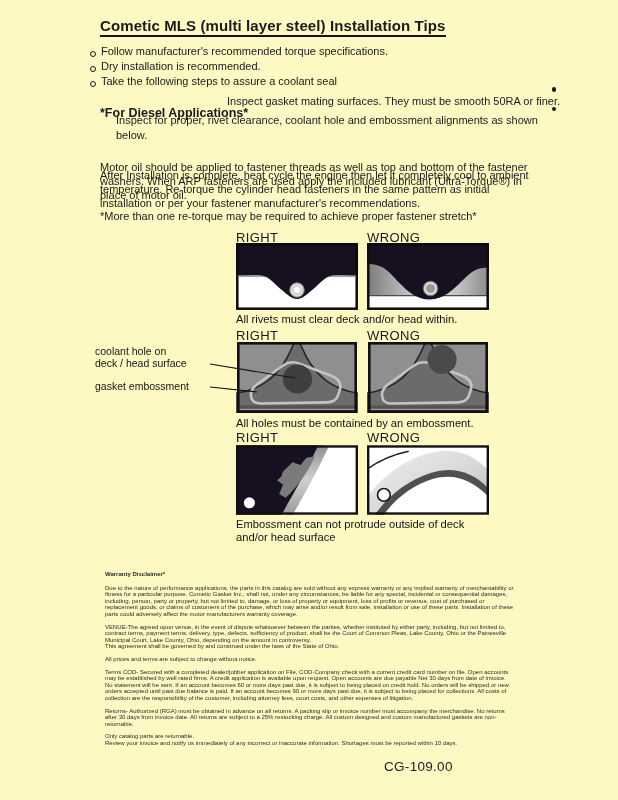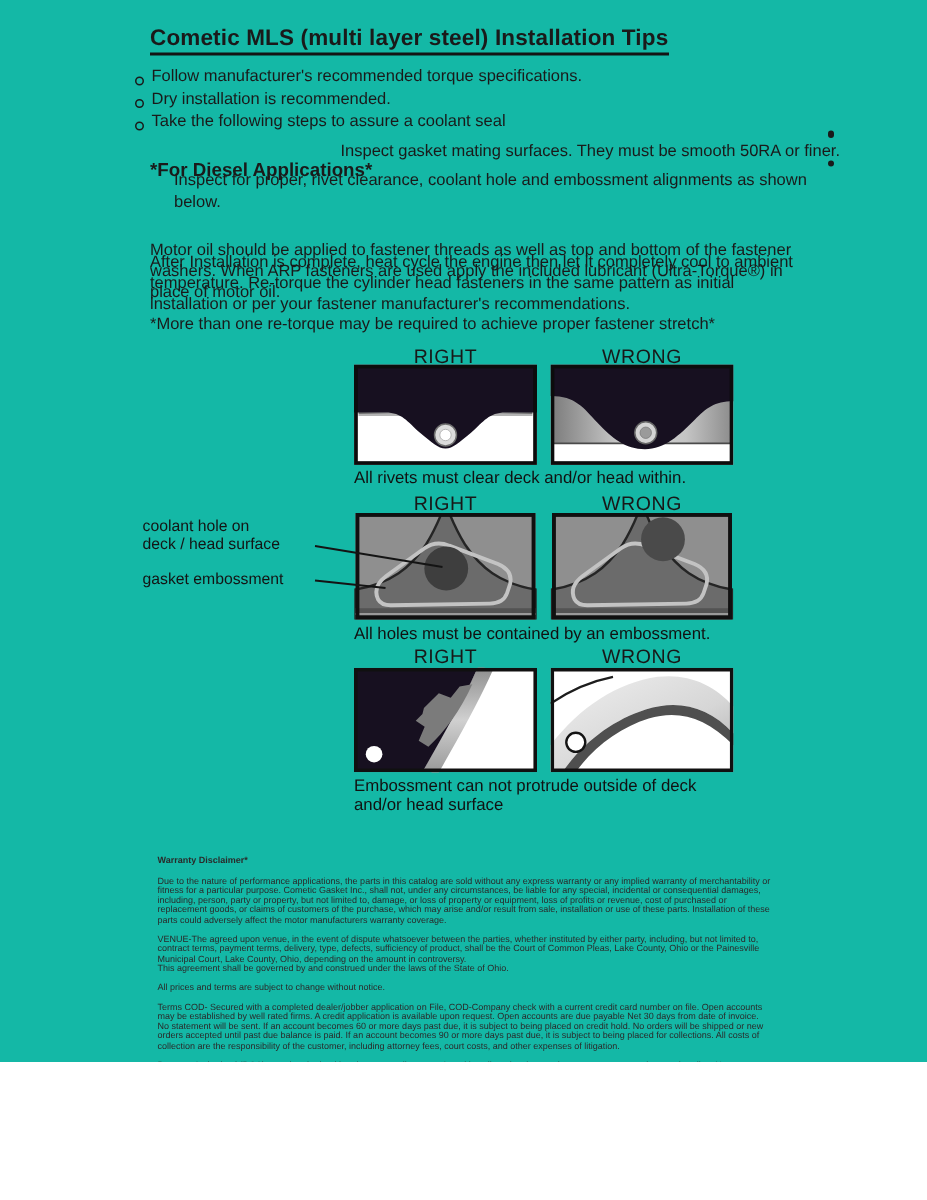--- a/index.html
+++ b/index.html
@@ -3,7 +3,7 @@
 <meta charset="utf-8">
 <style>
   html,body{margin:0;padding:0;background:#fff;}
-  .page{position:relative;width:618px;height:708px;background:#14b8a6;overflow:hidden;
+  .page{position:relative;width:618px;height:800px;background:#fef9c3;overflow:hidden;
         font-family:"Liberation Sans","DejaVu Sans",sans-serif;color:#1a1a1a;}
 
   .title{position:absolute;left:100px;top:17px;font-size:15px;font-weight:bold;

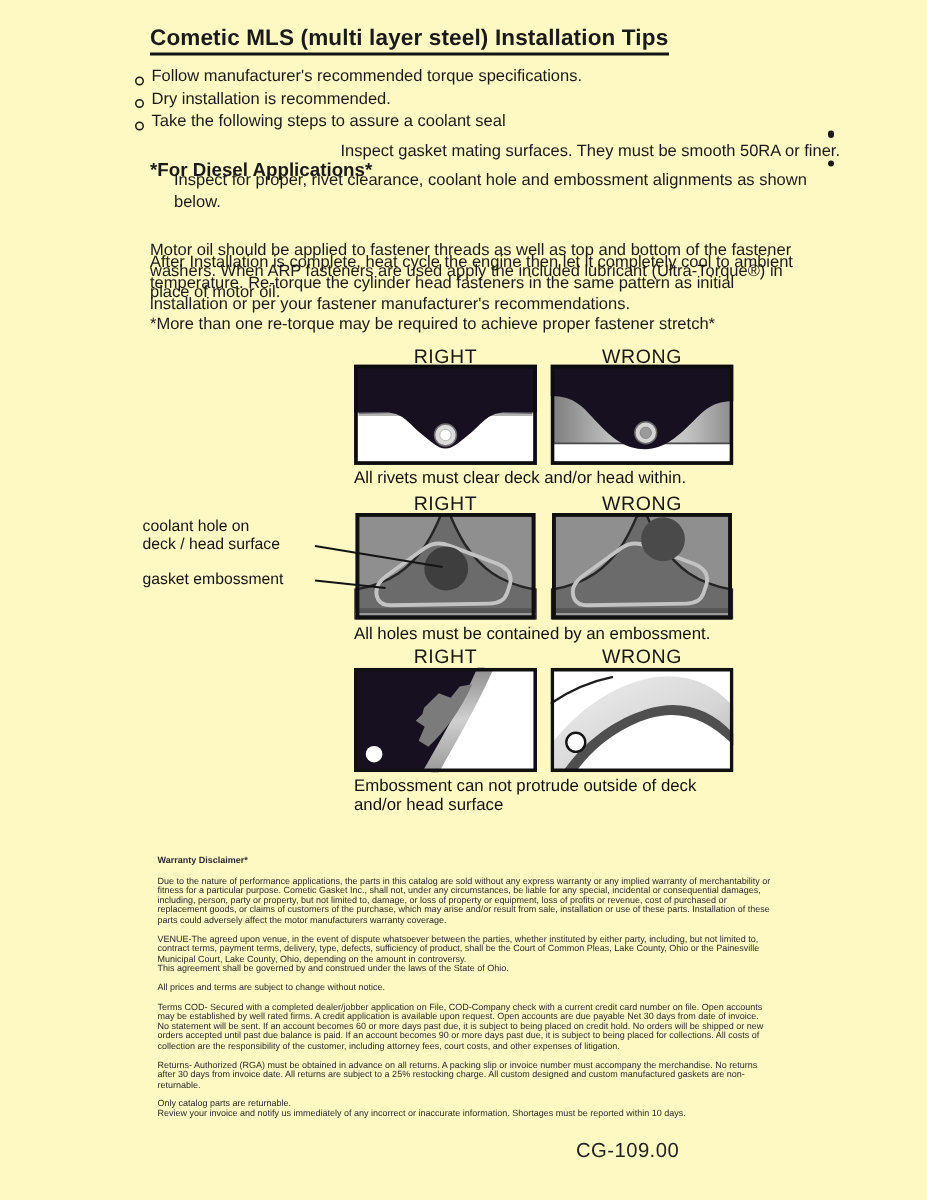--- a/index.html
+++ b/index.html
@@ -23,7 +23,7 @@
 
   .dgrow{position:absolute;left:236px;width:253px;}
   .dg-labels{display:flex;gap:9px;}
-  .dg-label{width:122px;text-align:center;font-size:13px;letter-spacing:.4px;color:#181818;}
+  .dg-label{width:122px;text-align:left;font-size:13px;letter-spacing:.4px;color:#181818;}
   .dg-panels{display:flex;gap:9px;}
   .dg-panels svg{display:block;}
   .caption{font-size:11.2px;line-height:12.5px;color:#111;}

